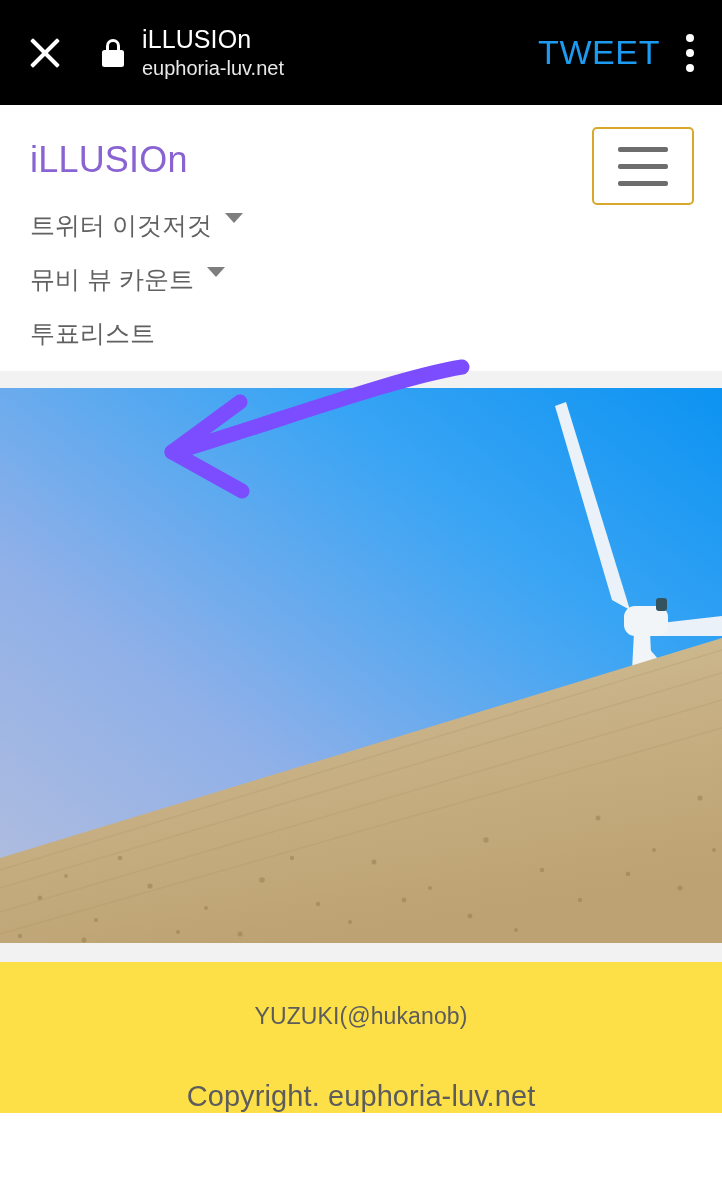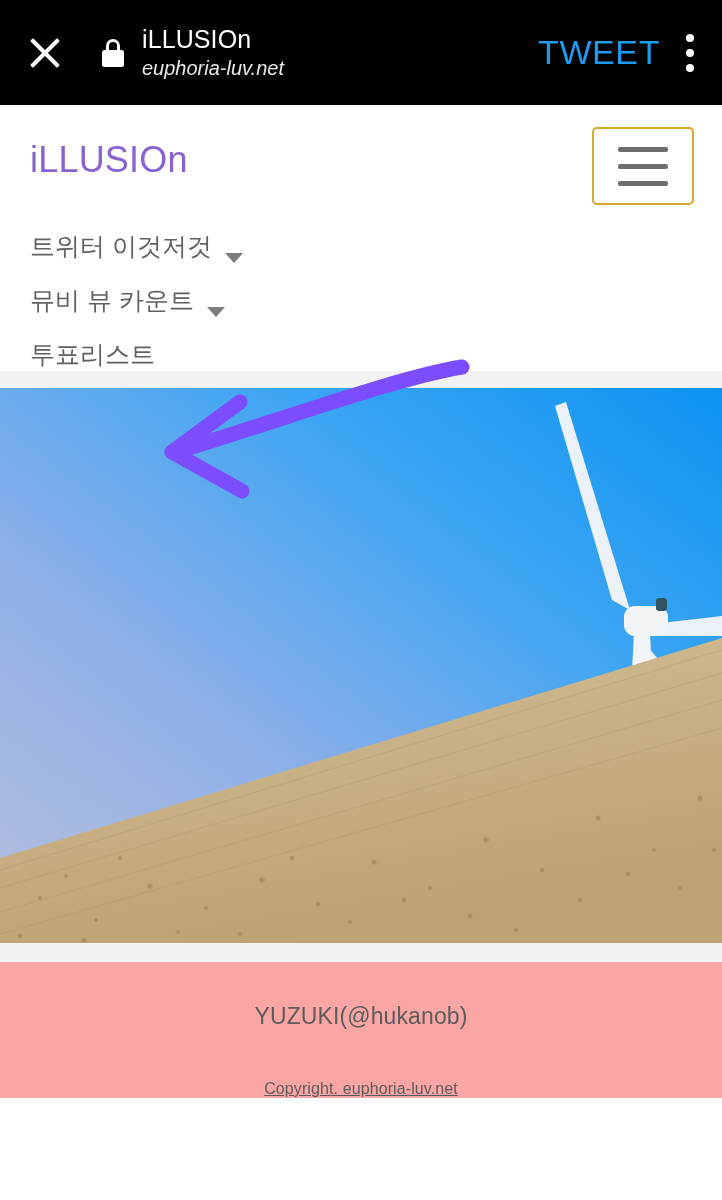--- a/index.html
+++ b/index.html
@@ -80,7 +80,6 @@
     font-size:20px;
     margin-top:3px;
     white-space:nowrap;
-    font-style:italic;
   }
 
   .tweet-btn {

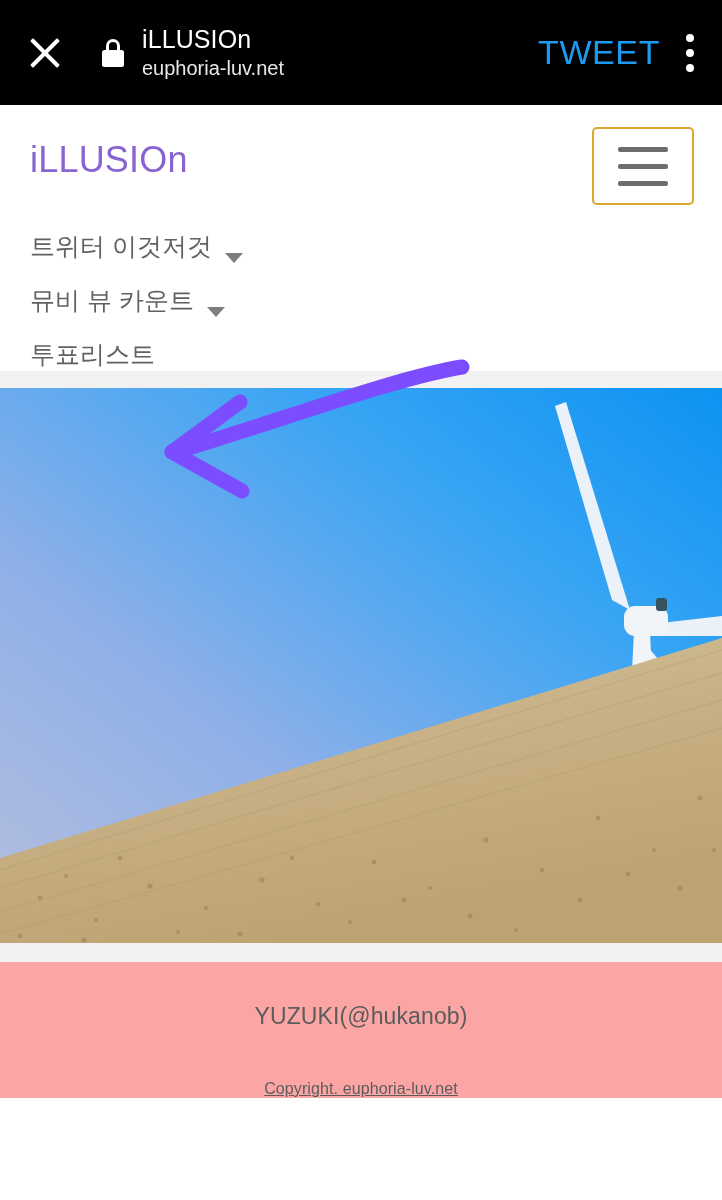--- a/index.html
+++ b/index.html
@@ -154,7 +154,7 @@
   }
   .navitem {
     display:flex;
-    align-items:flex-end;
+    align-items:flex-start;
     height:54px;
     font-size:25px;
     color:#616161;

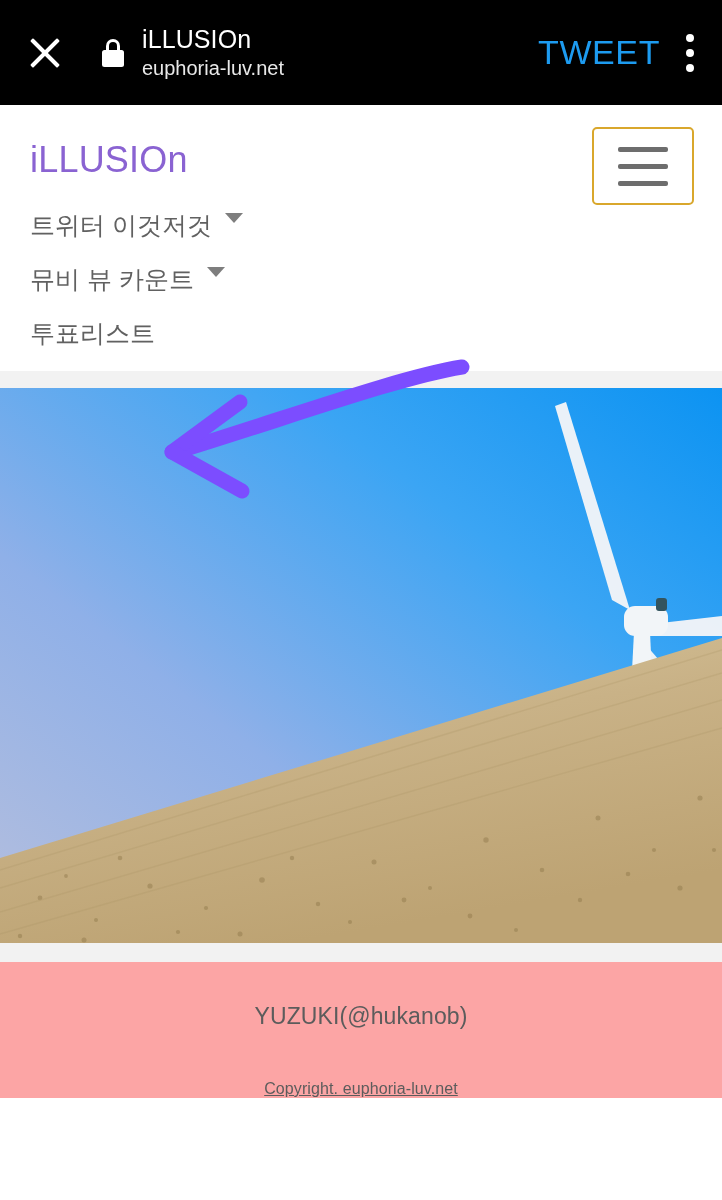--- a/index.html
+++ b/index.html
@@ -197,7 +197,7 @@
 
   
   .footer {
-    background:#fca5a5;
+    background:#fde047;
     text-align:center;
     padding-top:41px;
   }

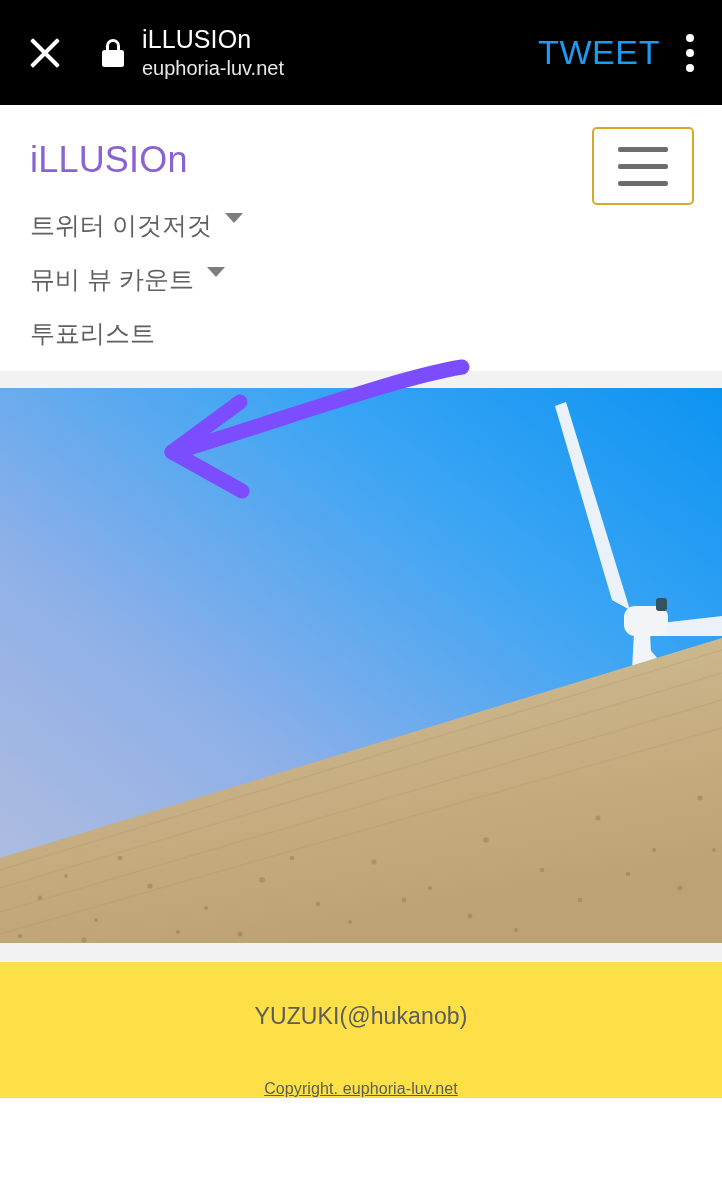--- a/index.html
+++ b/index.html
@@ -207,11 +207,10 @@
     letter-spacing:0.1px;
   }
   .copyright {
-    font-size:16px;
+    font-size:29px;
     color:#5c5c5c;
     margin-top:50px;
     letter-spacing:0.1px;
-    text-decoration:underline;
   }
 </style>
 </head>

